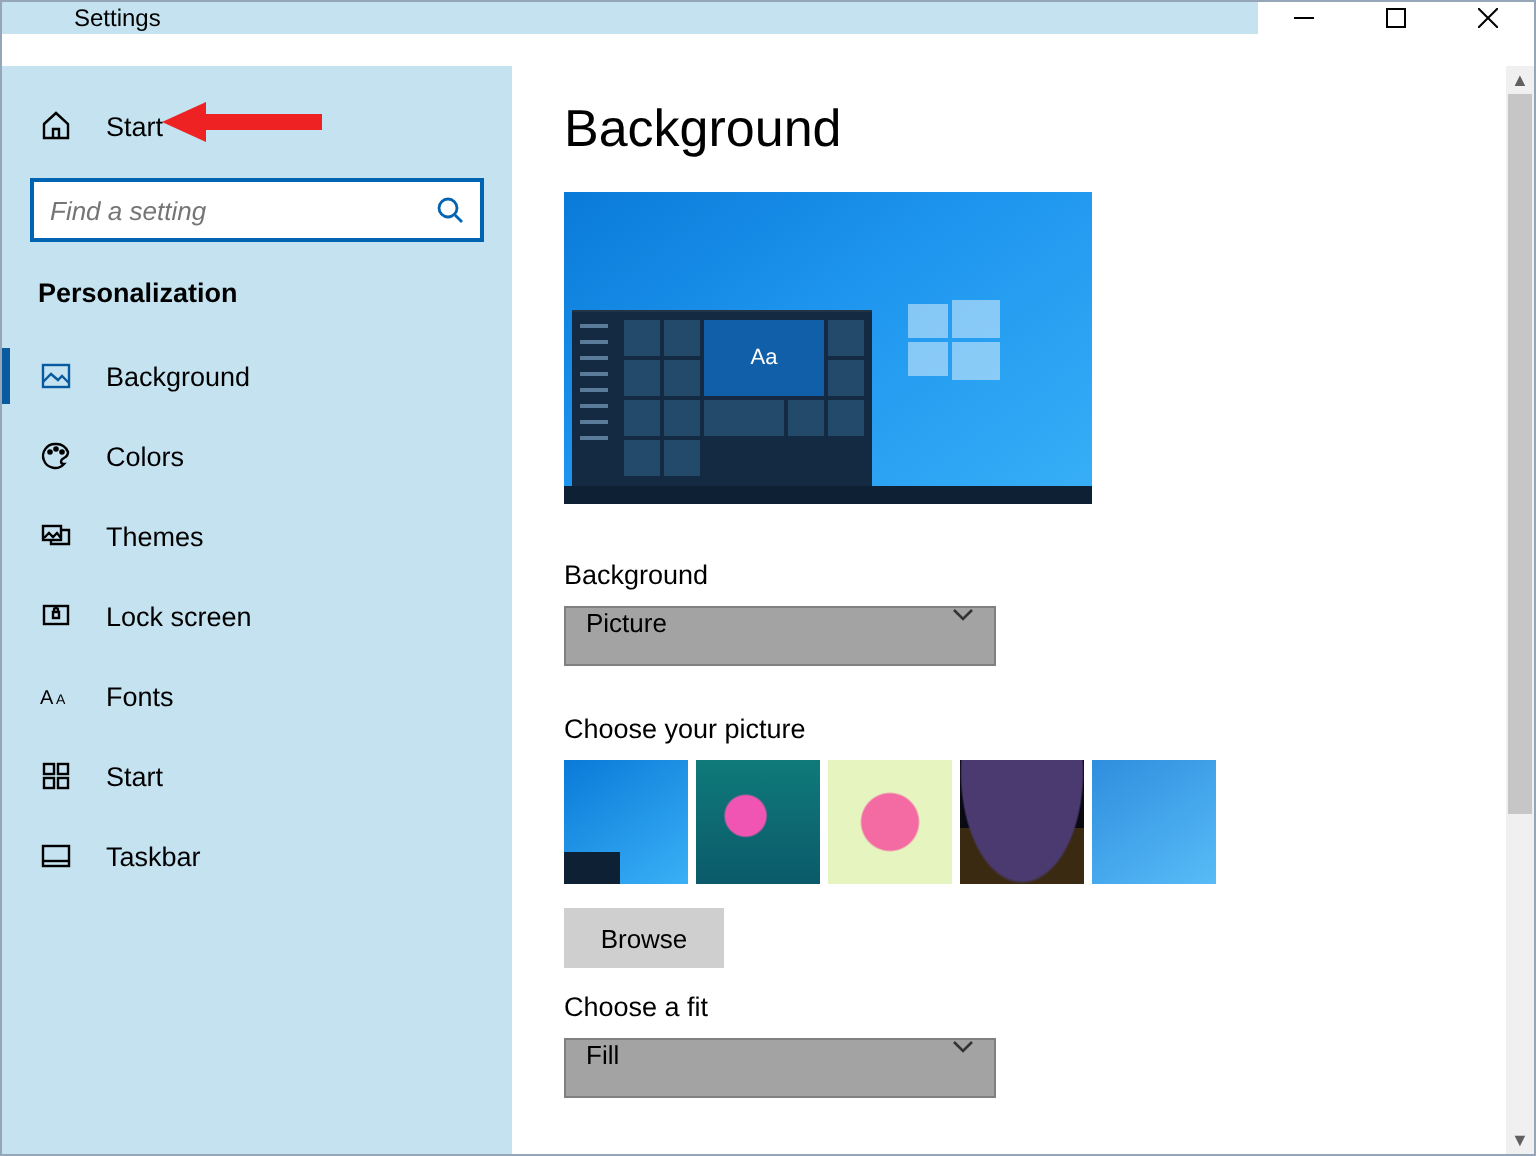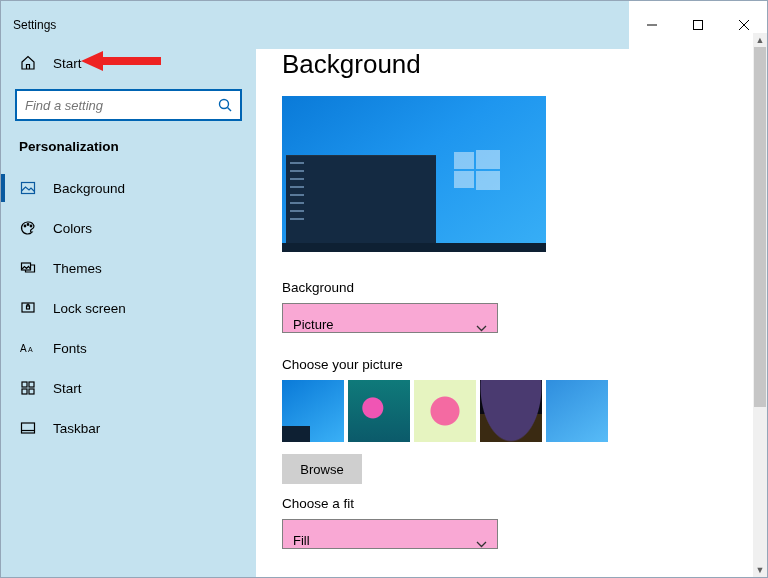--- a/index.html
+++ b/index.html
@@ -4,7 +4,7 @@
 <style>
 * { margin: 0; padding: 0; box-sizing: border-box; font-family: "Segoe UI", -apple-system, sans-serif; }
 body { background: #fff; width: 768px; height: 578px; overflow: hidden; border: 1px solid #94a6b8; position: relative; }
-.titlebar { height: 48px; display: flex; align-items: center; background: #c4e2ef; }
+.titlebar { height: 16px; display: flex; align-items: center; background: #c4e2ef; padding-left: 24px; }
 .titlebar .title { font-size: 12px; padding-left: 12px; color: #000; }
 .titlebar .win-controls { margin-left: auto; display: flex; background: #fff; align-self: stretch; }
 .titlebar .win-controls > div { width: 46px; display: flex; align-items: center; justify-content: center; }

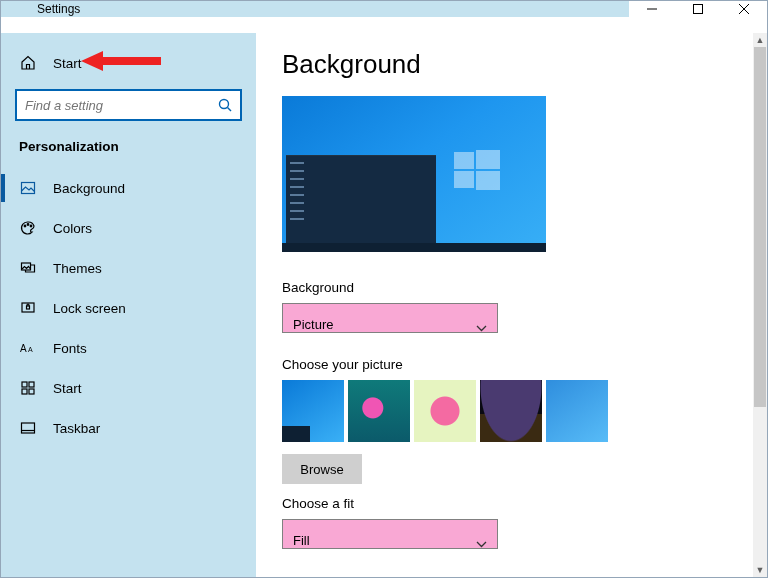--- a/index.html
+++ b/index.html
@@ -197,6 +197,22 @@
           <span></span>
           <span></span>
         </div>
+      <div class="sm-tiles">
+        <div></div>
+          <div></div>
+          <div class="wide">Aa</div>
+          <div></div>
+          <div></div>
+        <div></div>
+          <div></div>
+          <div></div>
+          <div></div>
+        <div></div>
+          <div></div>
+          <div></div>
+          <div></div>
+          <div></div>
+      </div>
     </div>
     <div class="taskbar"></div>
   </div>

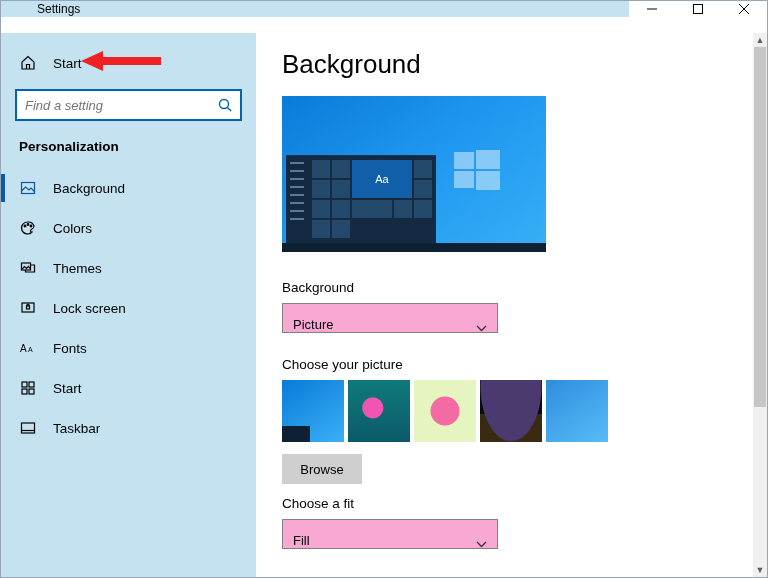--- a/index.html
+++ b/index.html
@@ -32,7 +32,7 @@
 .preview .sm-tiles .wide { grid-column: span 2; grid-row: span 2; background: #115fa8; color: #fff; font-size: 11px; display: flex; align-items: center; justify-content: center; }
 .preview .winlogo { position: absolute; right: 46px; top: 52px; width: 46px; height: 46px; opacity: 0.45; }
 .field-label { font-size: 13.5px; margin-bottom: 8px; }
-.dropdown { width: 216px; height: 30px; border: 1px solid #808080; background: #f9a8d4; display: flex; align-items: flex-end; padding: 0 10px; font-size: 13px; justify-content: space-between; margin-bottom: 24px; }
+.dropdown { width: 216px; height: 30px; border: 1px solid #808080; background: #a3a3a3; display: flex; align-items: flex-start; padding: 0 10px; font-size: 13px; justify-content: space-between; margin-bottom: 24px; }
 .thumbs { display: flex; gap: 4px; margin-bottom: 12px; }
 .thumbs > div { width: 62px; height: 62px; }
 .thumb-blue { background: linear-gradient(145deg, #0a7ad8, #3ab0f6); position: relative; }

